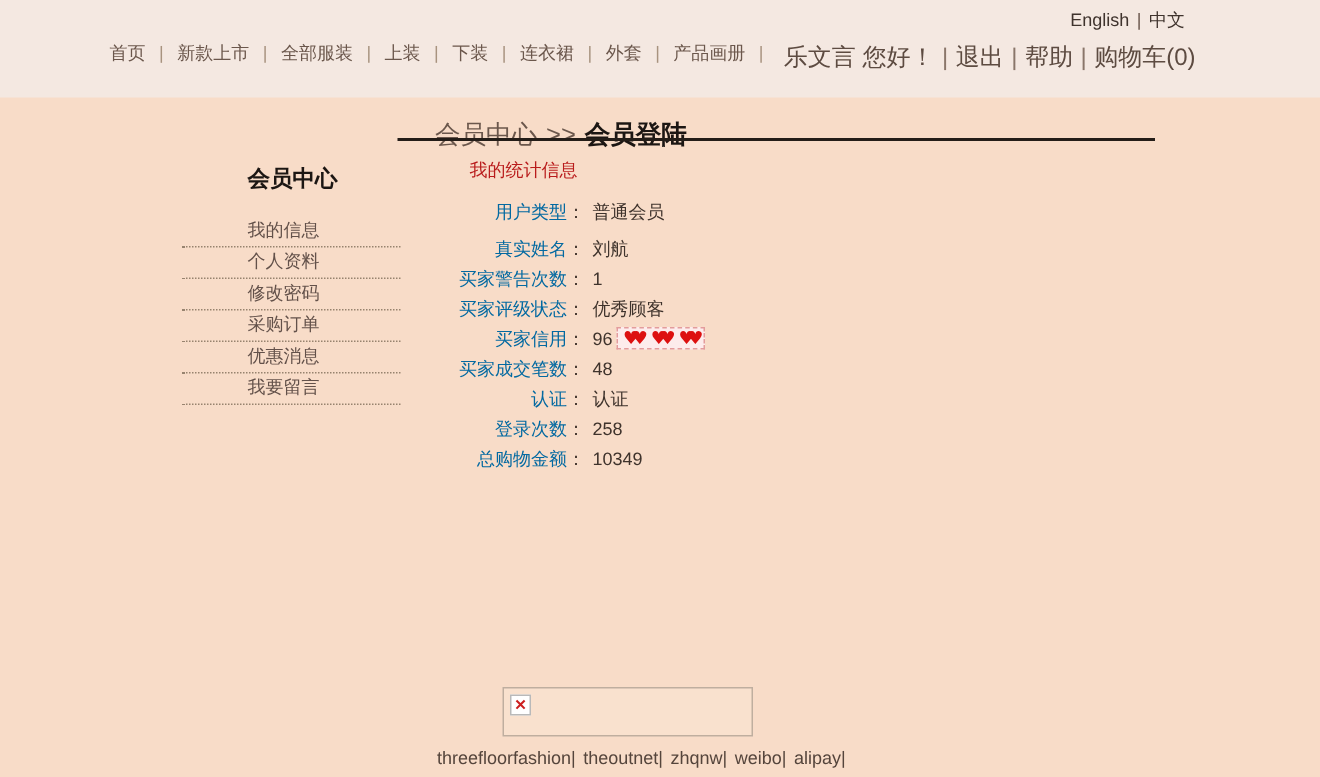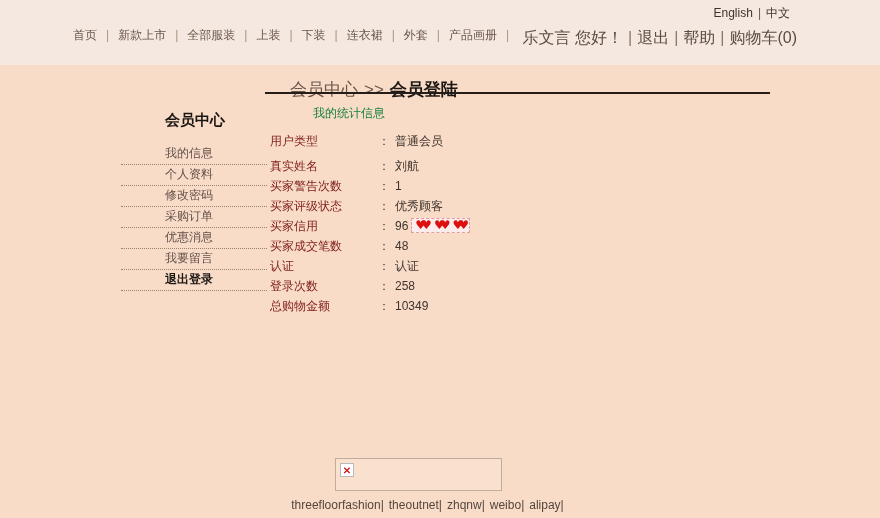--- a/index.html
+++ b/index.html
@@ -63,7 +63,7 @@
 
   
   .stats { position:absolute; top:106px; left:270px; width:340px; }
-  .stats-title { margin-left:43px; line-height:14px; margin-bottom:11px; color:#15803d; }
+  .stats-title { margin-left:43px; line-height:14px; margin-bottom:11px; color:#b91c1c; }
   .stat-row { height:20px; line-height:20px; white-space:nowrap; }
   .stat-row.gap-after { margin-bottom:5px; }
   .stat-label { display:inline-block; width:108px; text-align:left; color:#7f1d1d; }

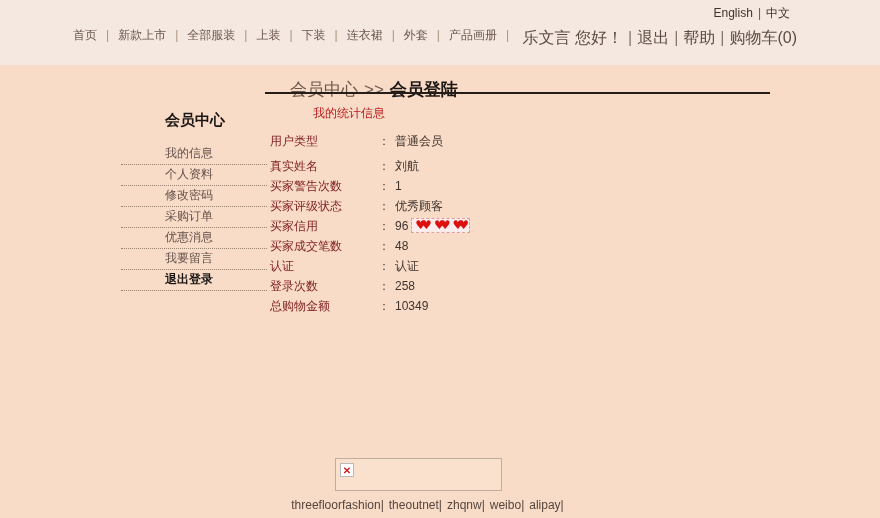--- a/index.html
+++ b/index.html
@@ -66,7 +66,7 @@
   .stats-title { margin-left:43px; line-height:14px; margin-bottom:11px; color:#b91c1c; }
   .stat-row { height:20px; line-height:20px; white-space:nowrap; }
   .stat-row.gap-after { margin-bottom:5px; }
-  .stat-label { display:inline-block; width:108px; text-align:left; color:#7f1d1d; }
+  .stat-label { display:inline-block; width:108px; text-align:right; color:#0369a1; }
   .stat-colon { color:#4a3b33; }
   .stat-value { margin-left:5px; color:#3f332c; }
 

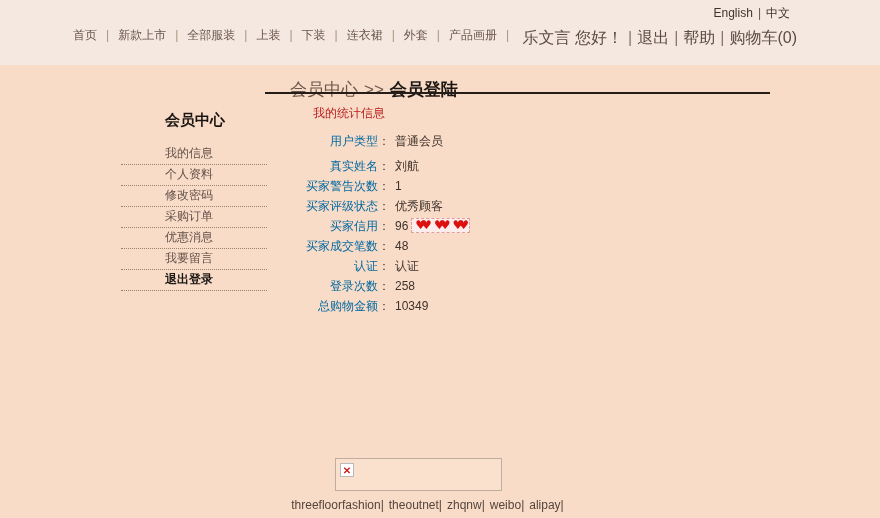--- a/index.html
+++ b/index.html
@@ -132,7 +132,6 @@
   <div class="sidebar-item">采购订单</div>
   <div class="sidebar-item">优惠消息</div>
   <div class="sidebar-item">我要留言</div>
-  <div class="sidebar-item logout">退出登录</div>
 </div>
 
 <div class="stats">

